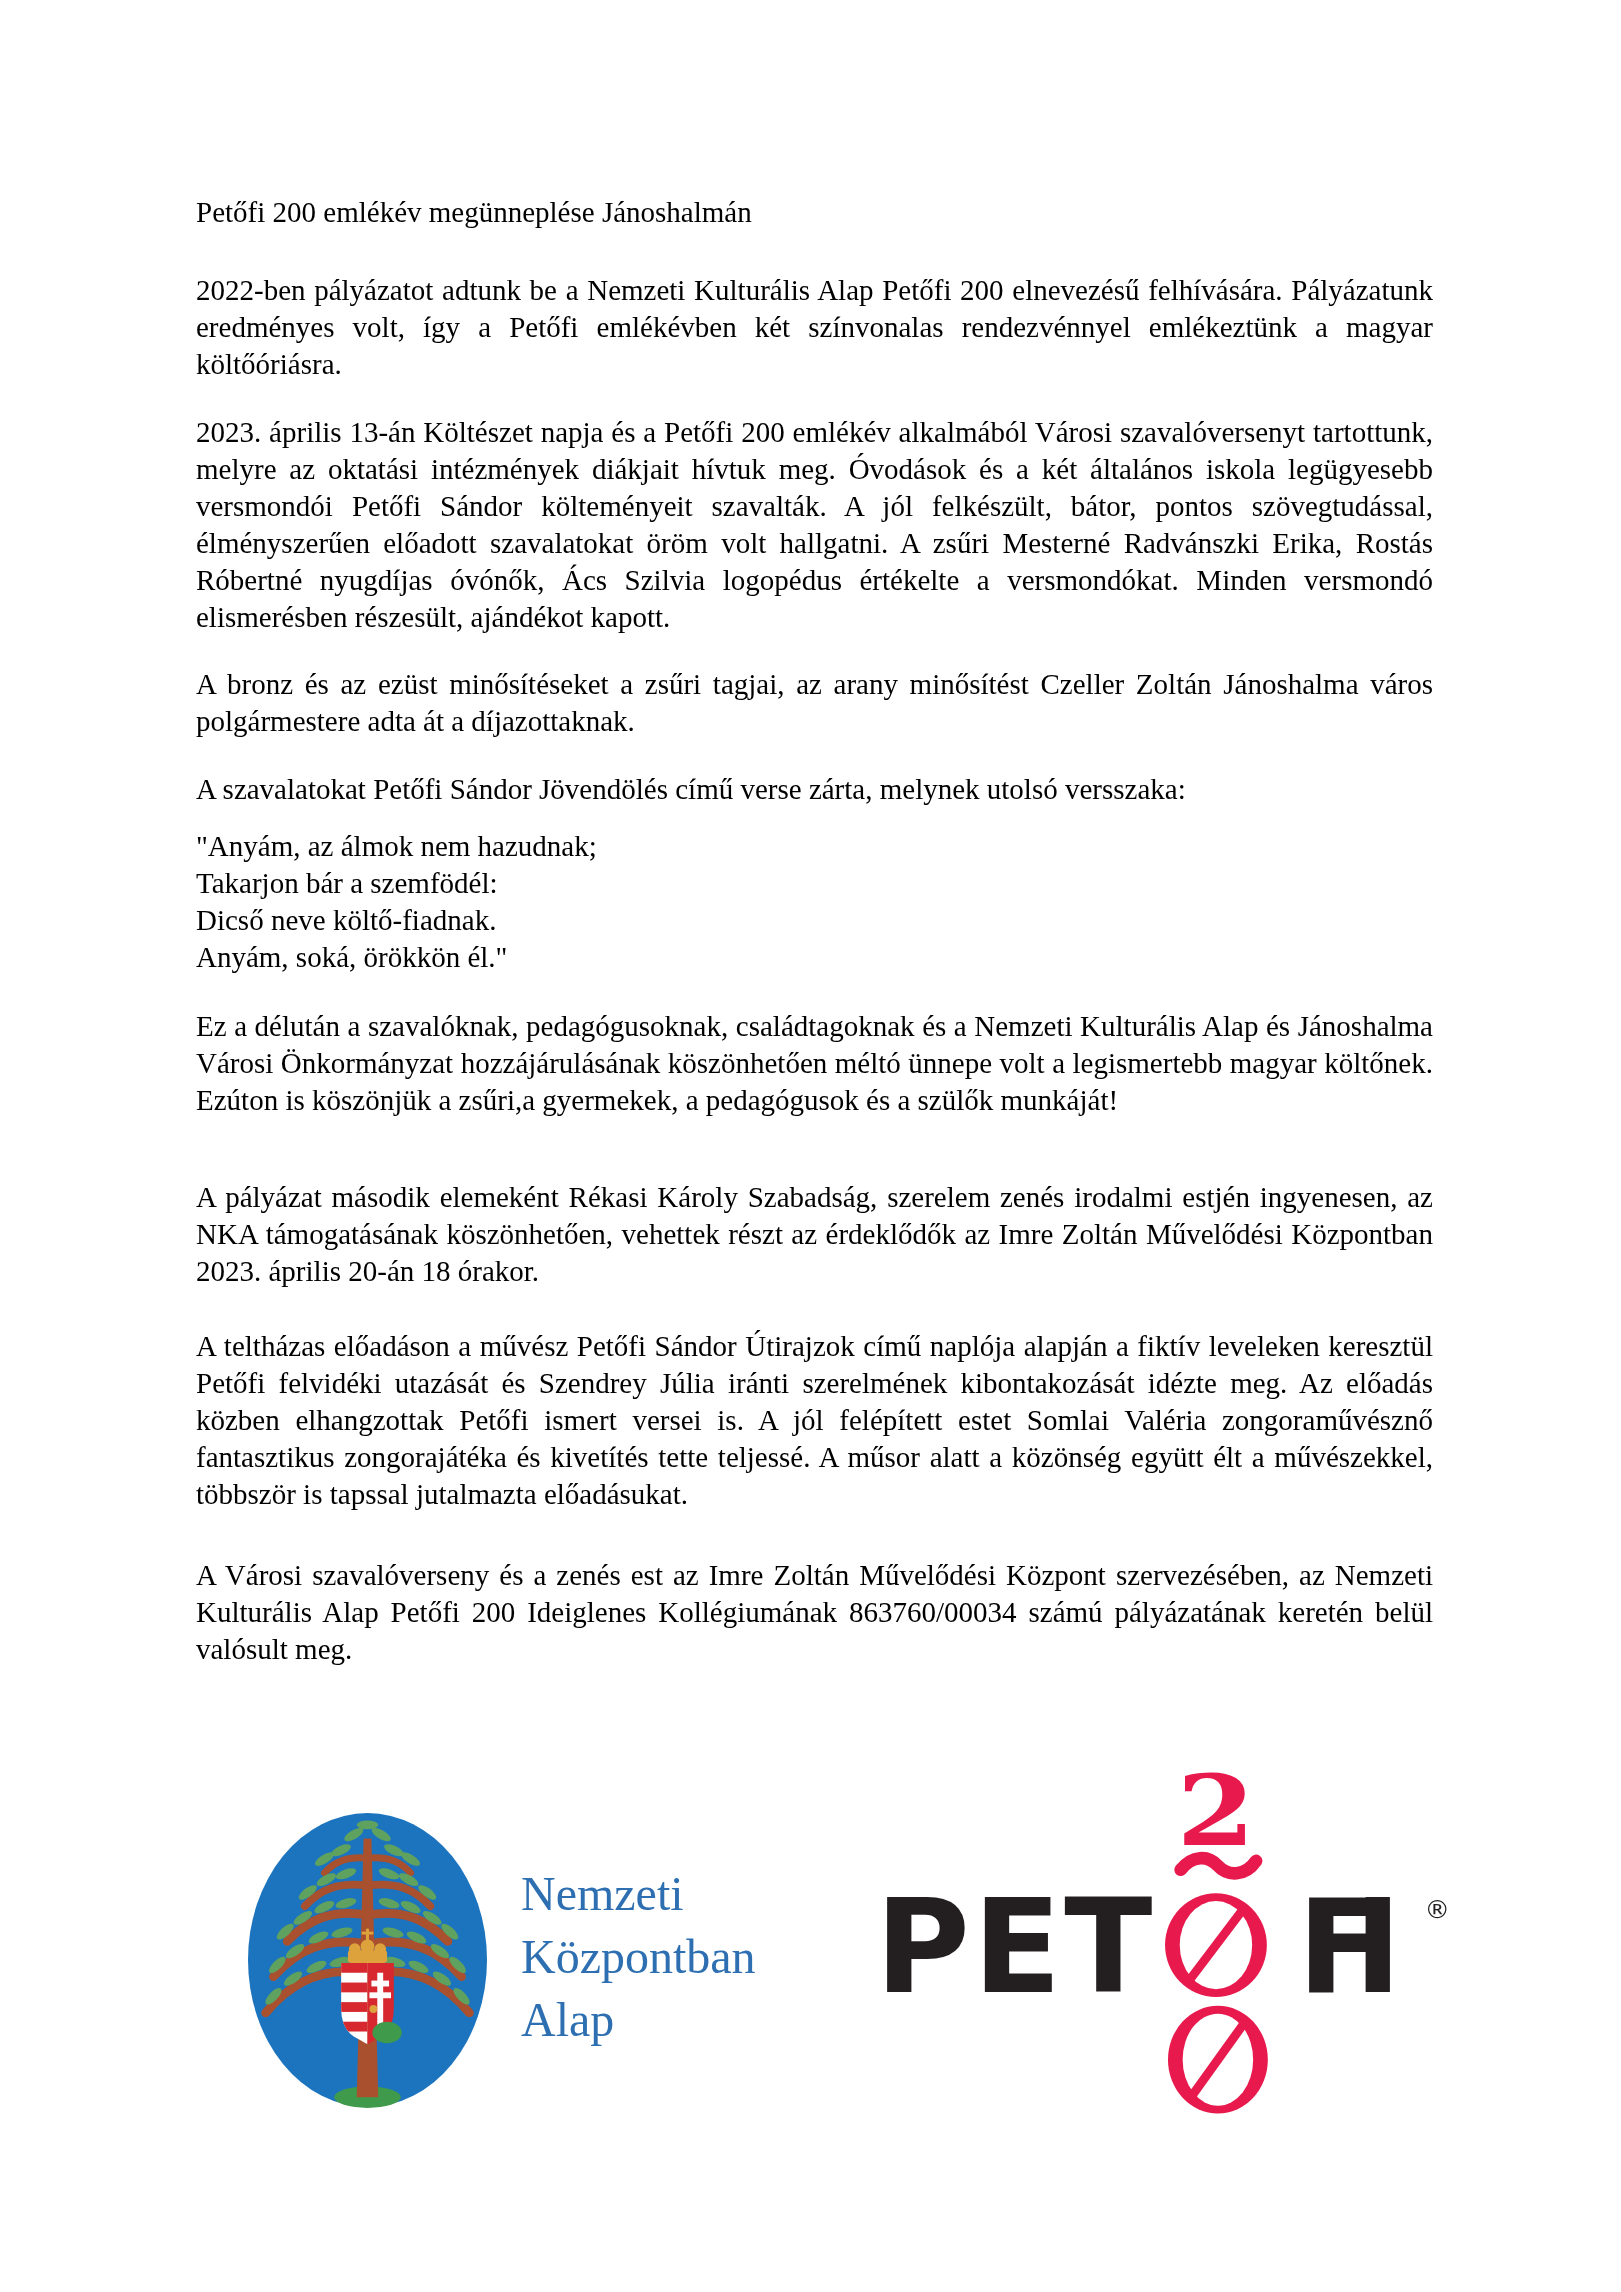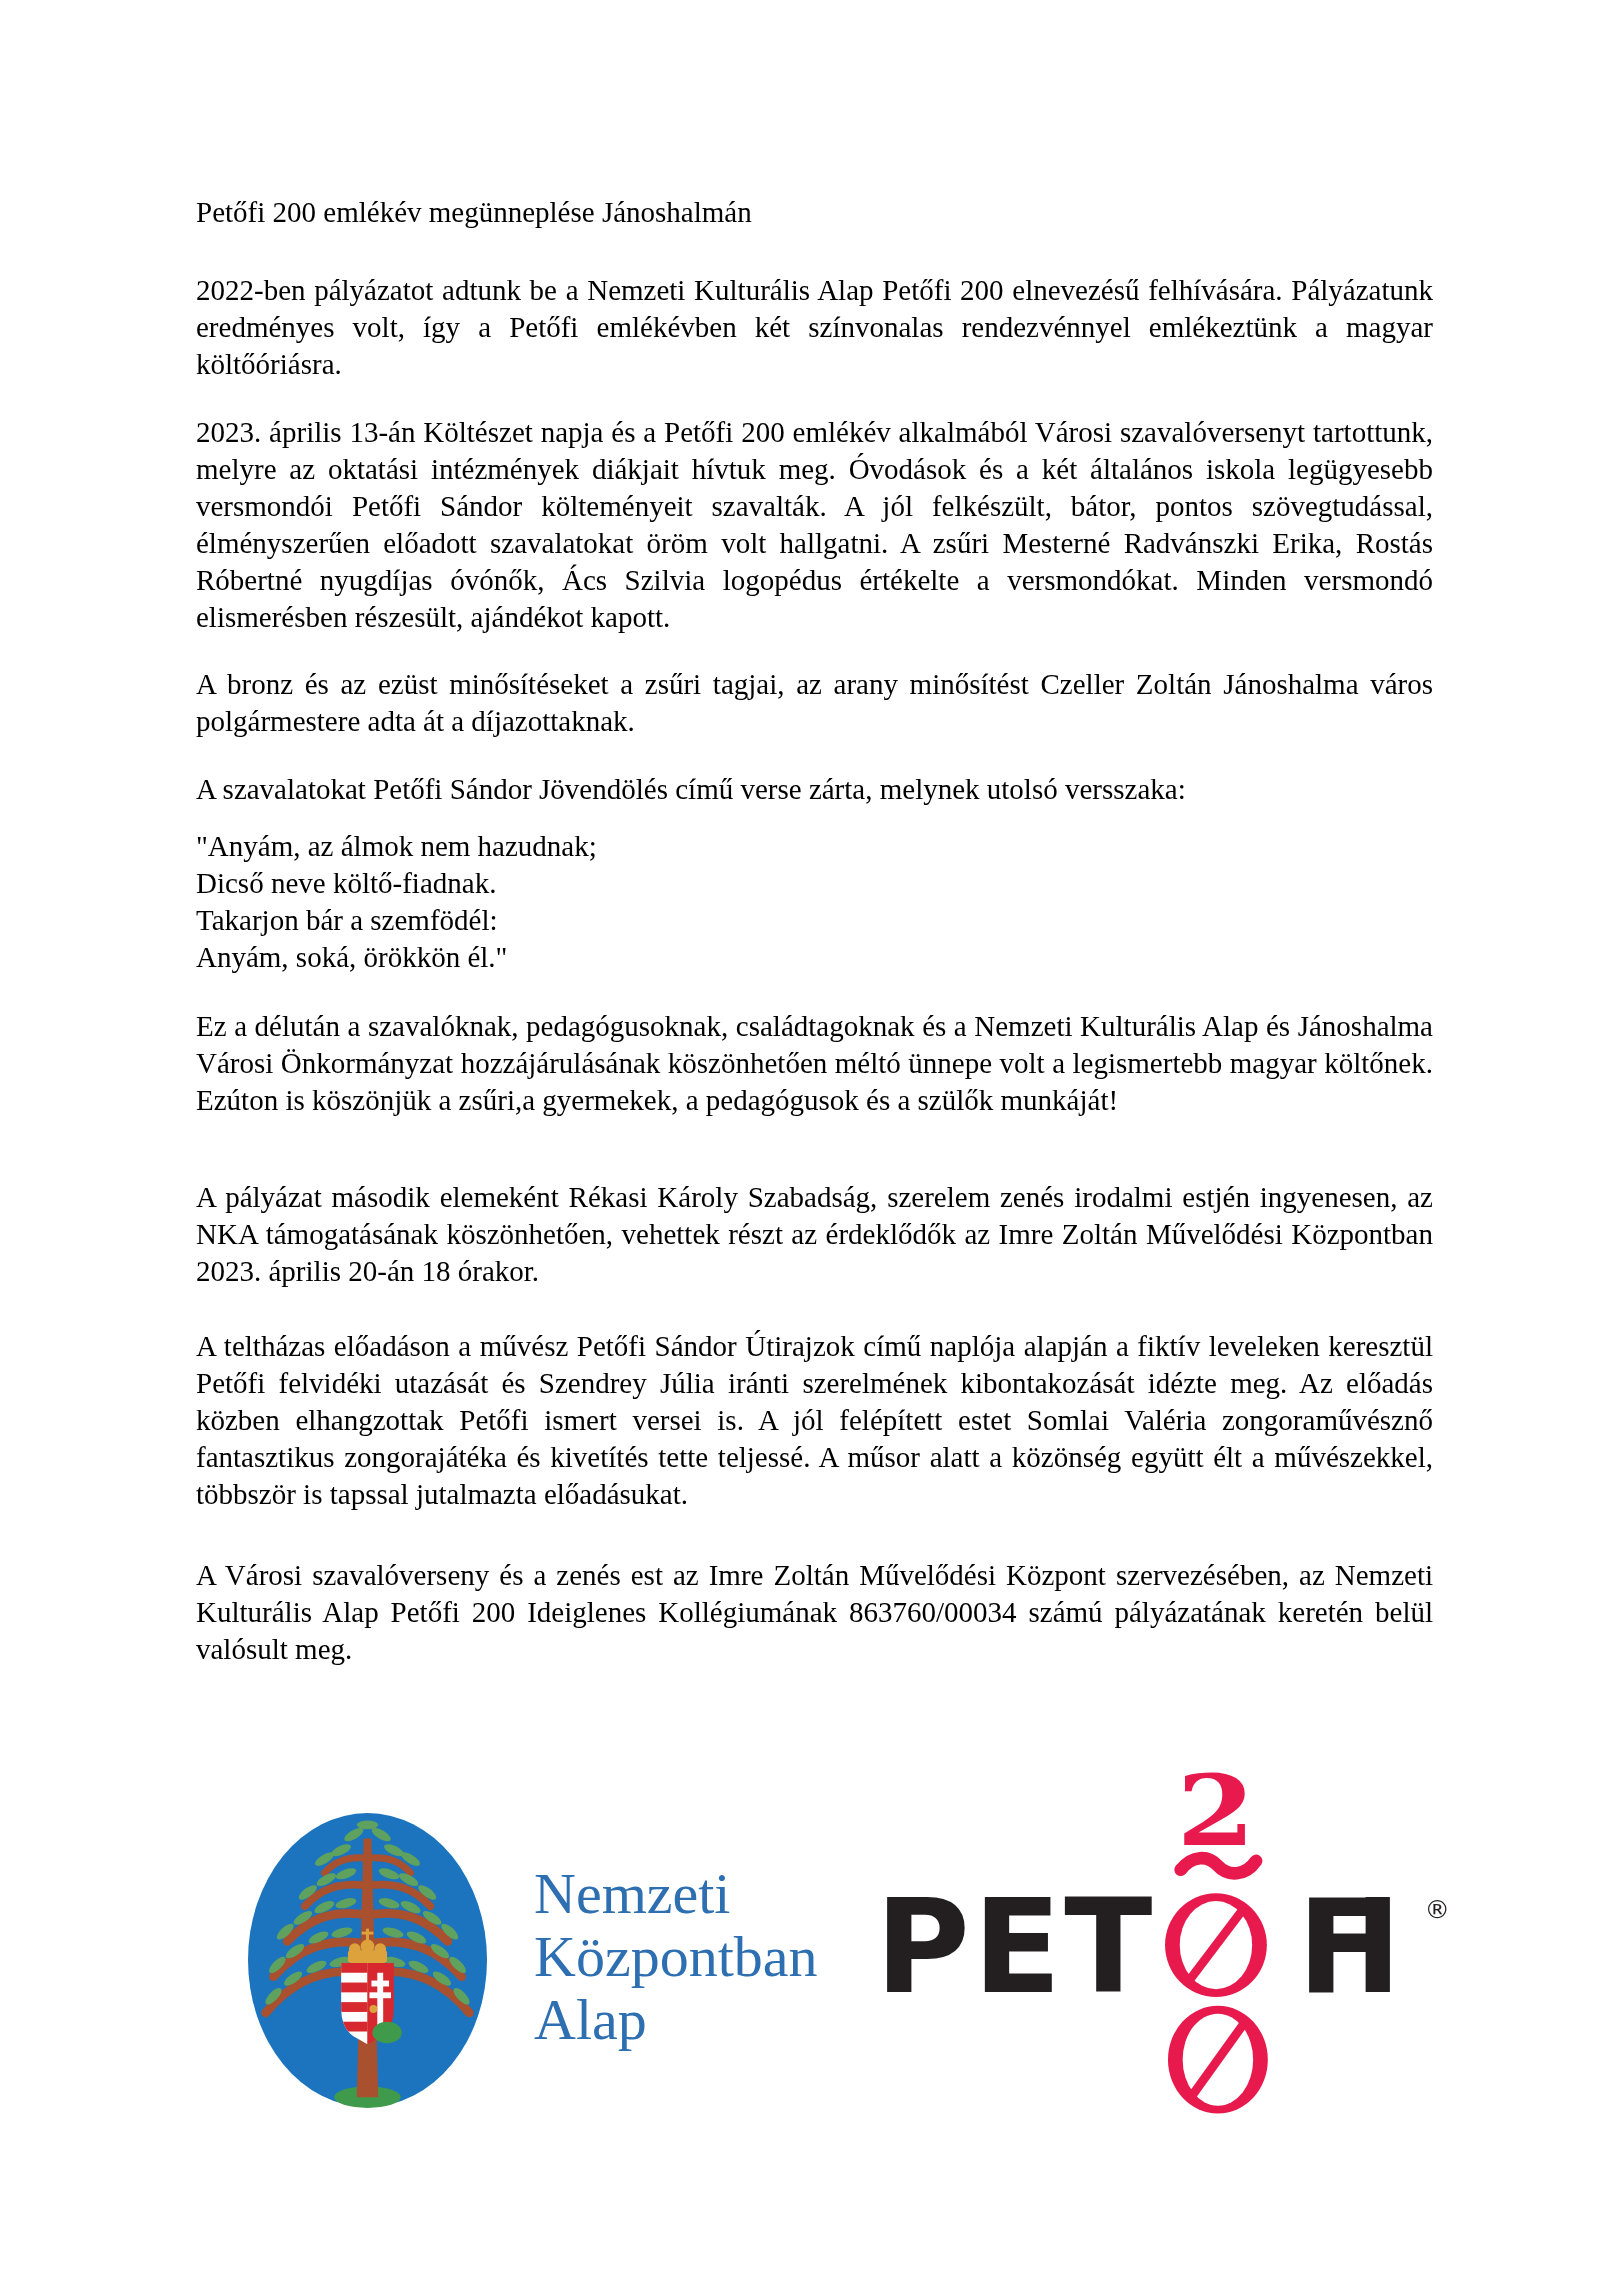--- a/index.html
+++ b/index.html
@@ -47,8 +47,8 @@
     <p style="margin-top:31px">A szavalatokat Petőfi Sándor Jövendölés című verse zárta, melynek utolsó versszaka:</p>
     <div class="poem" style="margin-top:19.6px">
       <div>"Anyám, az álmok nem hazudnak;</div>
+      <div>Takarjon bár a szemfödél:</div>
       <div>Dicső neve költő-fiadnak.</div>
-      <div>Takarjon bár a szemfödél:</div>
       <div>Anyám, soká, örökkön él."</div>
     </div>
     <p class="just" style="margin-top:32px">Ez a délután a szavalóknak, pedagógusoknak, családtagoknak és a Nemzeti Kulturális Alap és Jánoshalma Városi Önkormányzat hozzájárulásának köszönhetően méltó ünnepe volt a legismertebb magyar költőnek. Ezúton is köszönjük a zsűri,a gyermekek, a pedagógusok és a szülők munkáját!</p>

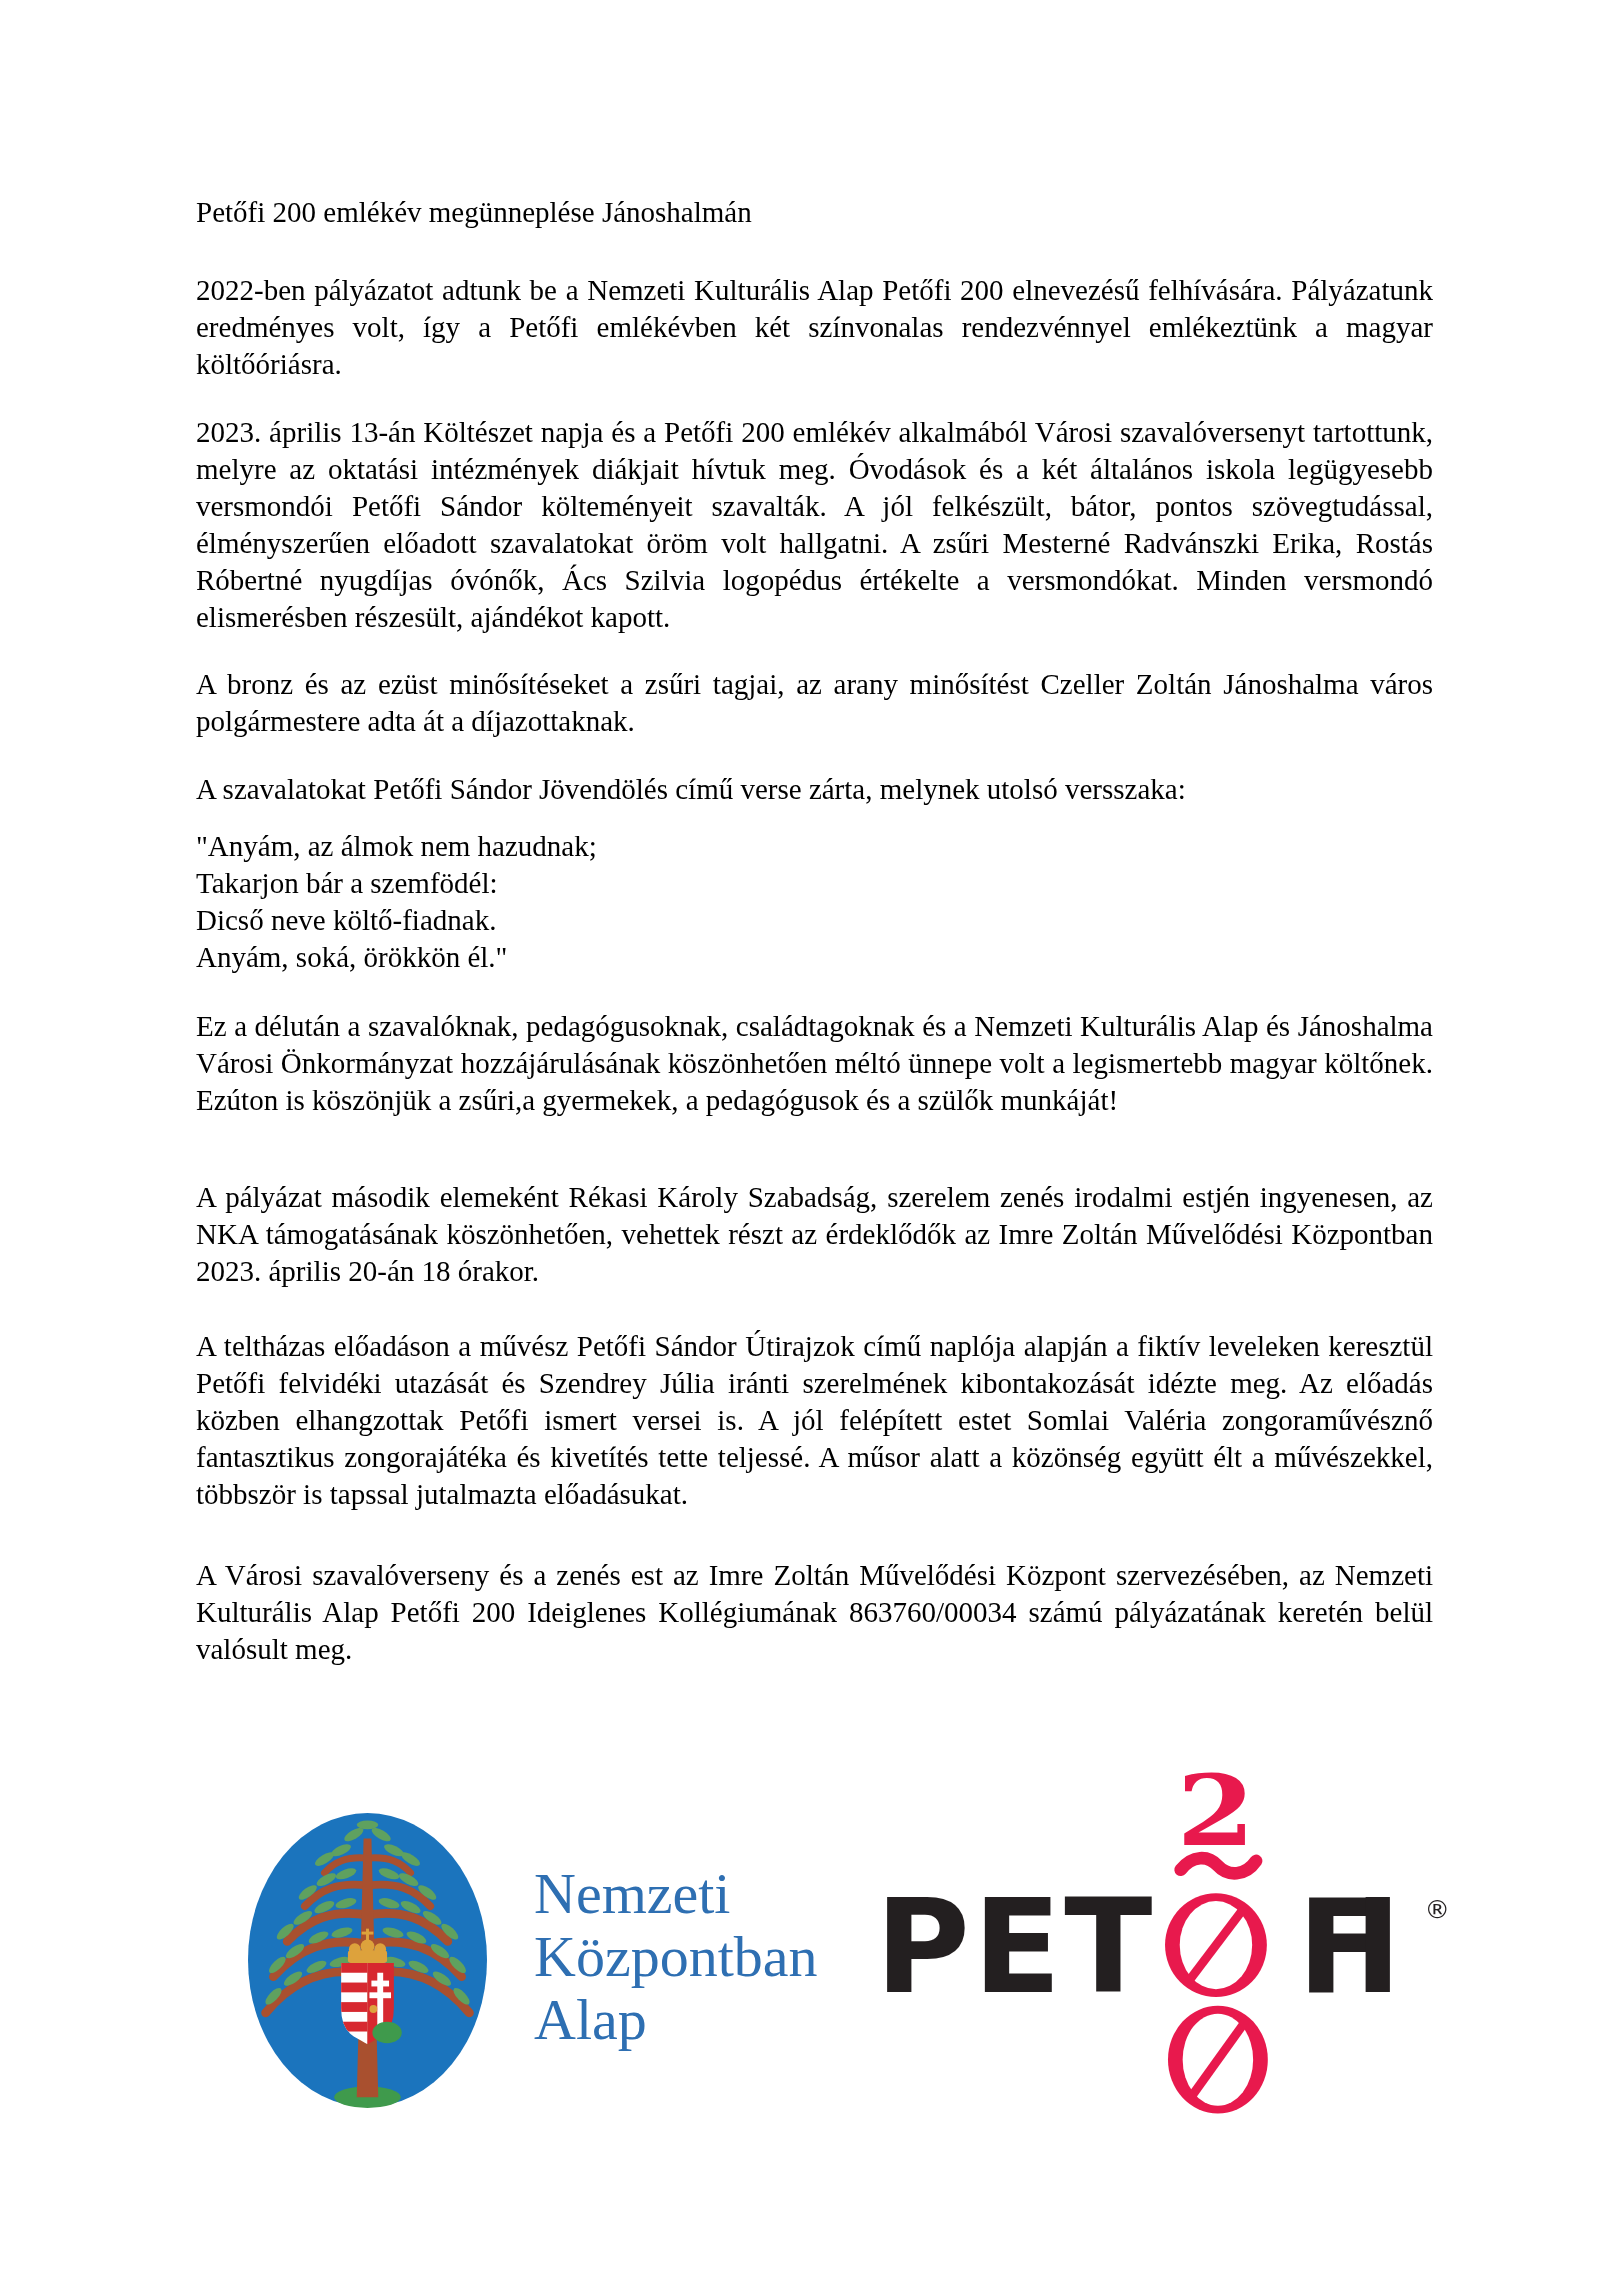--- a/index.html
+++ b/index.html
@@ -27,9 +27,9 @@
   .logos{position:absolute;left:0;top:0;width:100%;height:100%;pointer-events:none;}
   .nka-svg{position:absolute;left:248px;top:1813px;}
   .nka-text{
-    position:absolute;left:534px;top:1862px;
+    position:absolute;left:521px;top:1862px;
     font-family:"Liberation Serif",serif;
-    font-size:58px;line-height:63px;
+    font-size:48px;line-height:63px;
     color:#2e6fb2;
   }
   .petofi-svg{position:absolute;left:863px;top:1764px;}

